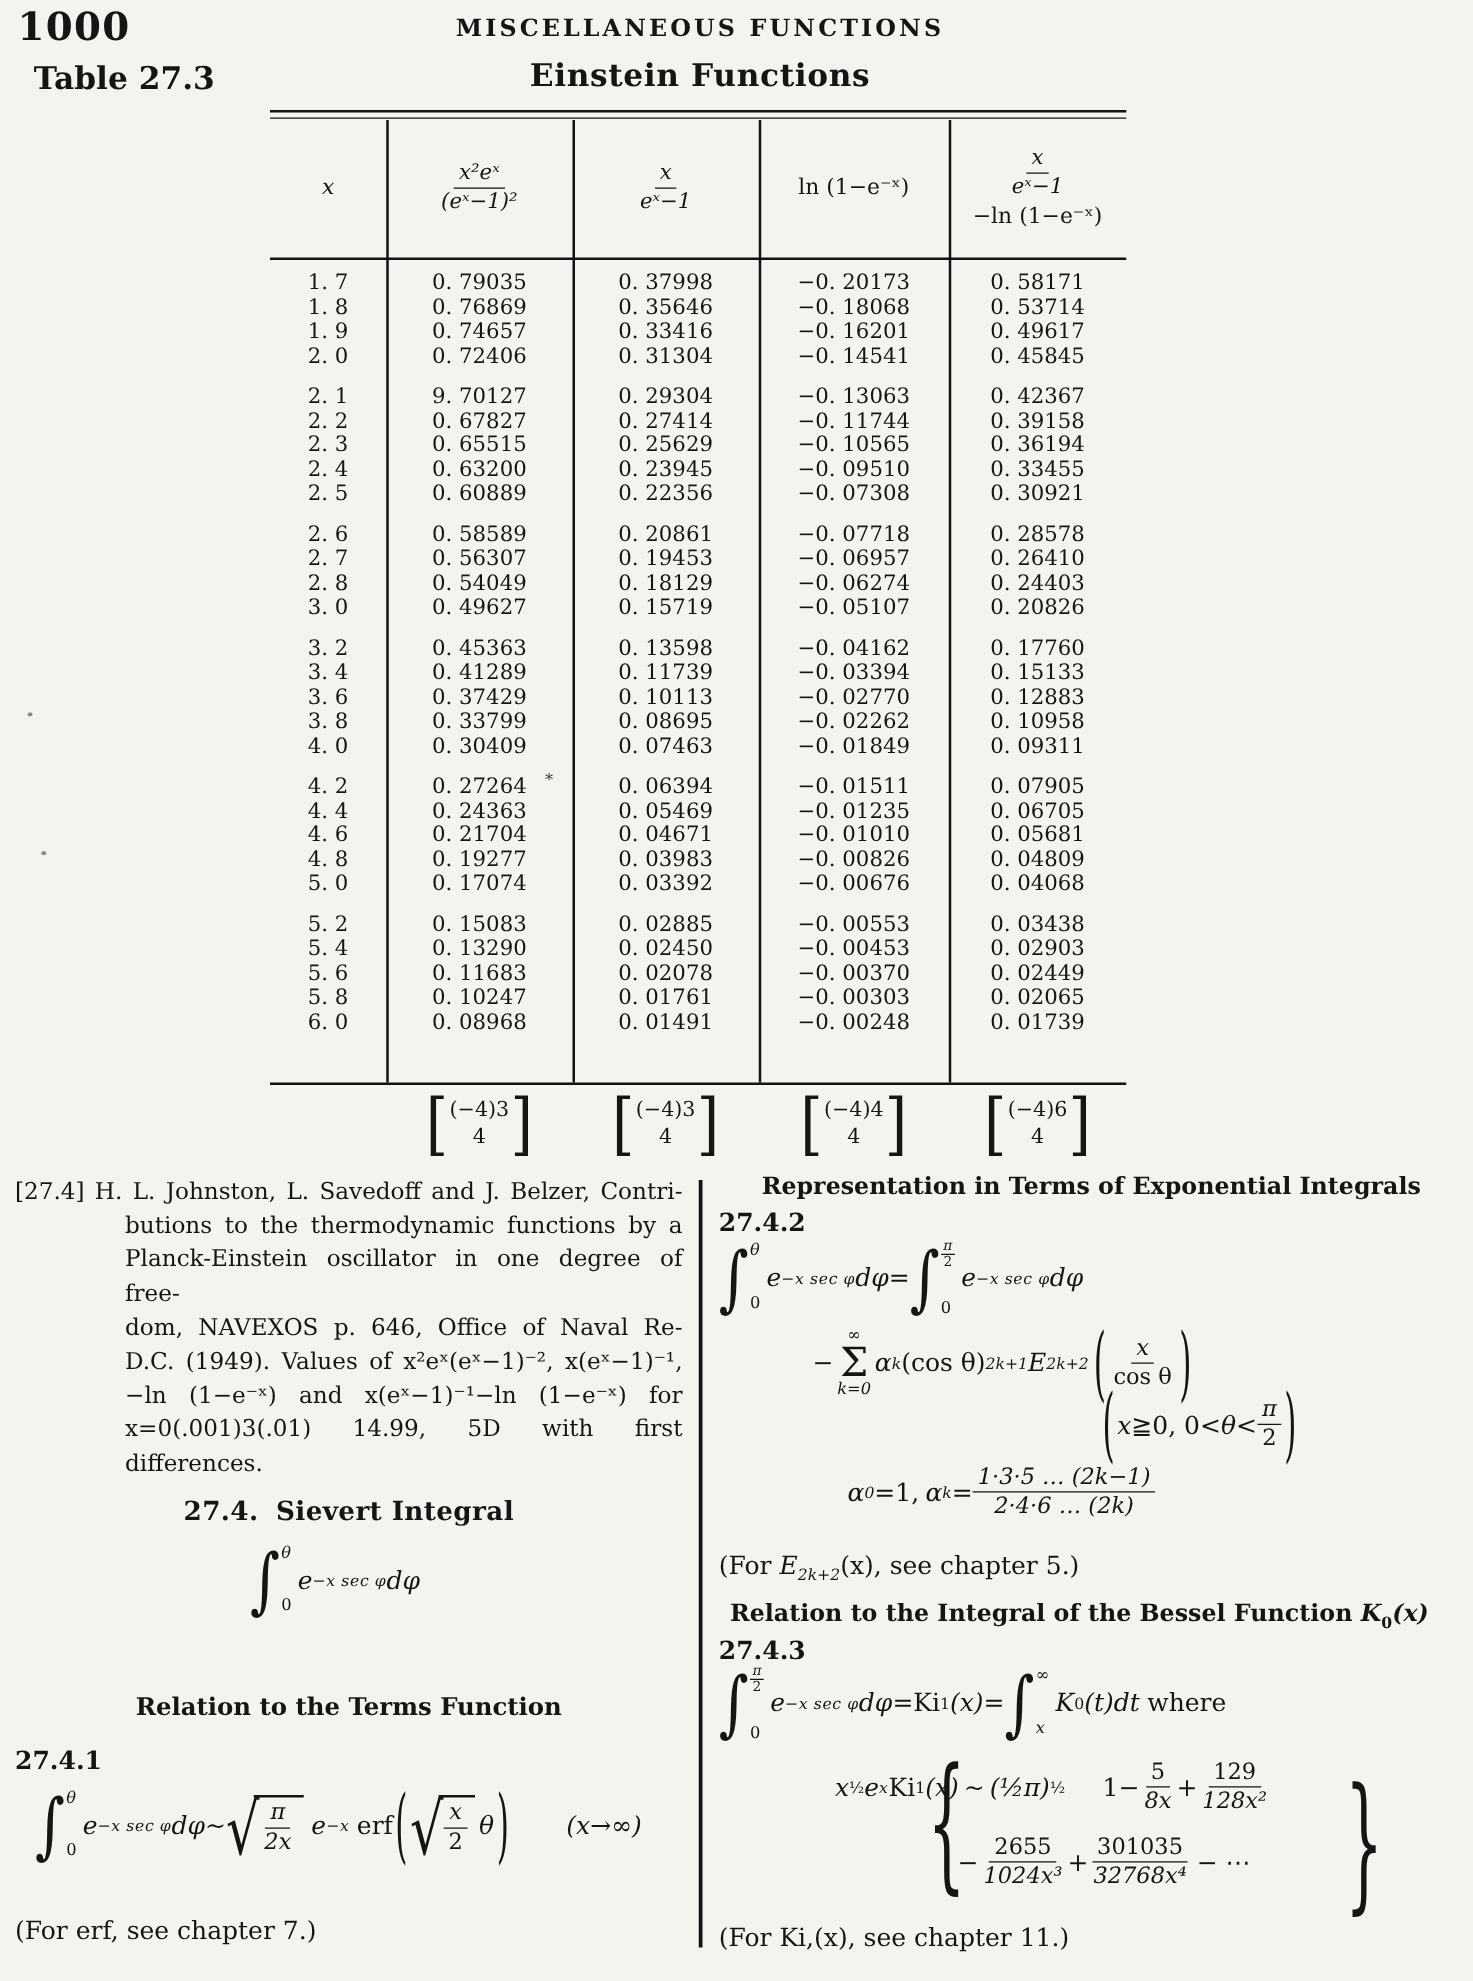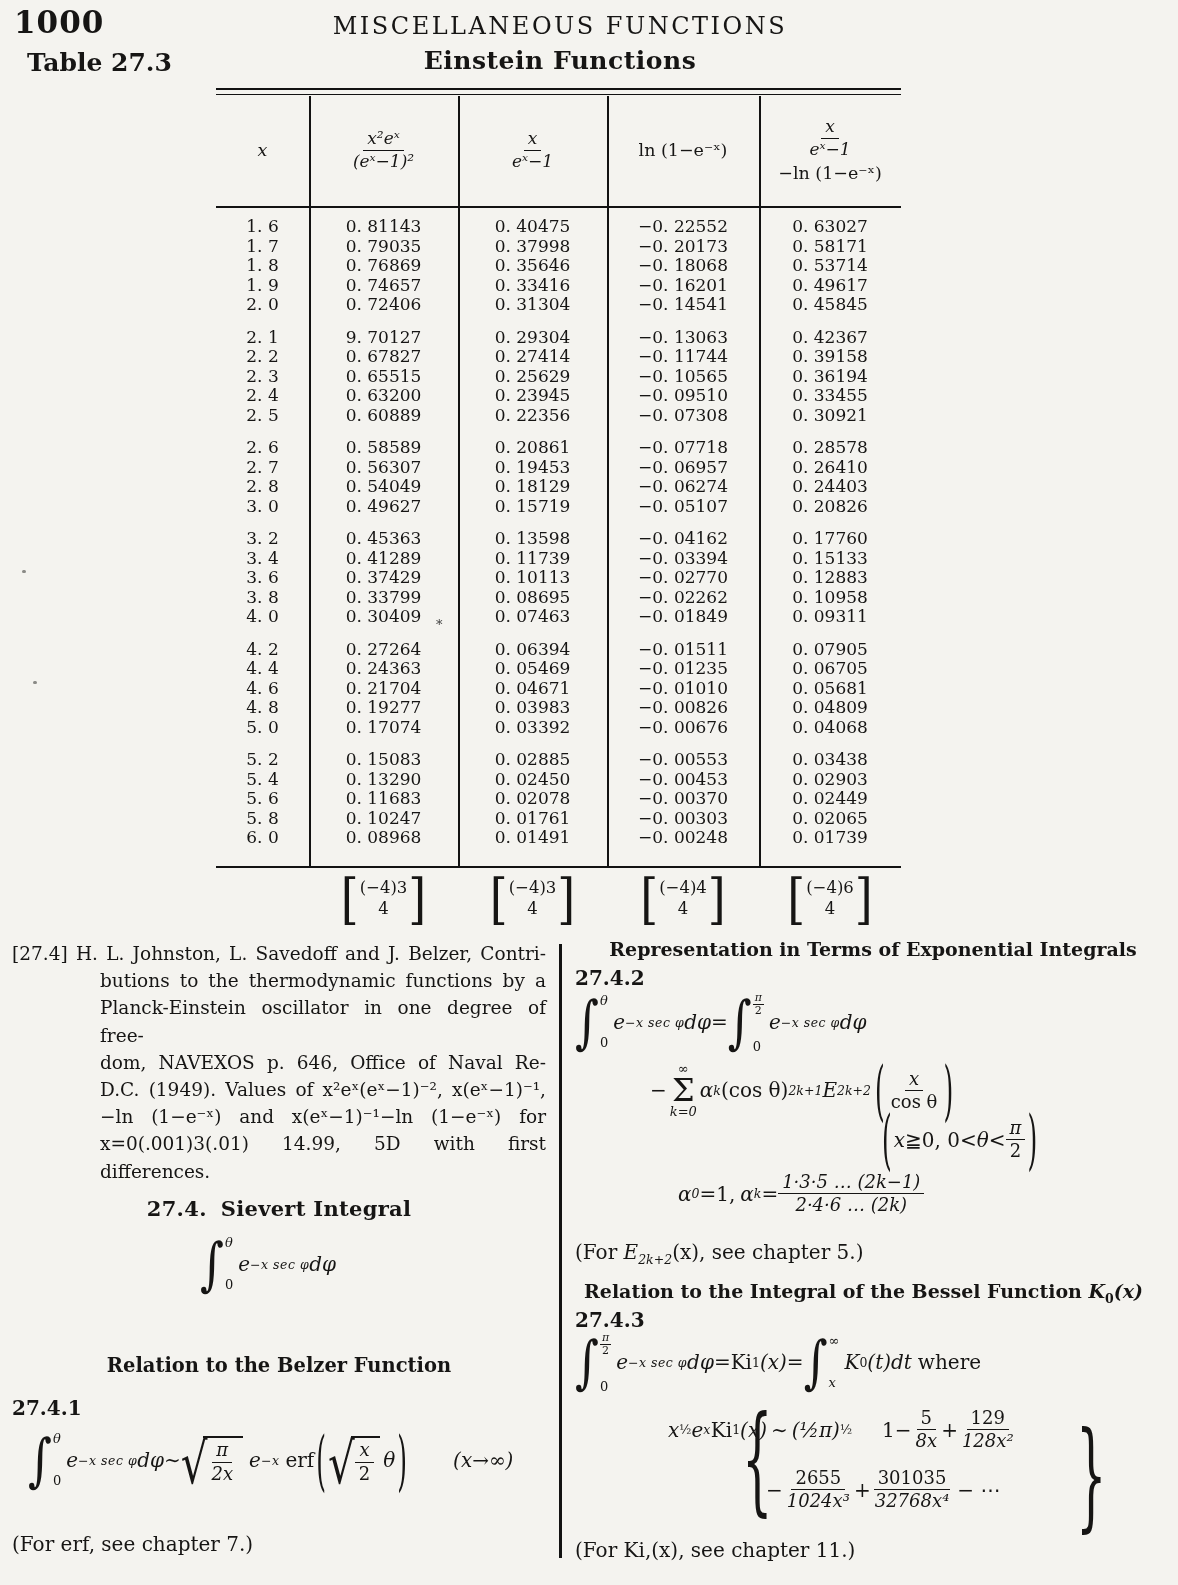--- a/index.html
+++ b/index.html
@@ -14,7 +14,7 @@
 
   
   .pageno{left:14px;top:4px;font-size:31px;font-weight:bold;letter-spacing:1px;}
-  .runhead{left:280px;top:12px;width:560px;font-size:24px;font-weight:normal;letter-spacing:2.5px;text-align:center;}
+  .runhead{left:280px;top:12px;width:560px;font-size:19px;font-weight:bold;letter-spacing:2.5px;text-align:center;}
   .tlabel{left:27px;top:48px;font-size:25px;font-weight:bold;}
   .ttitle{left:350px;top:46px;width:420px;font-size:25px;font-weight:bold;text-align:center;letter-spacing:0.5px;}
 

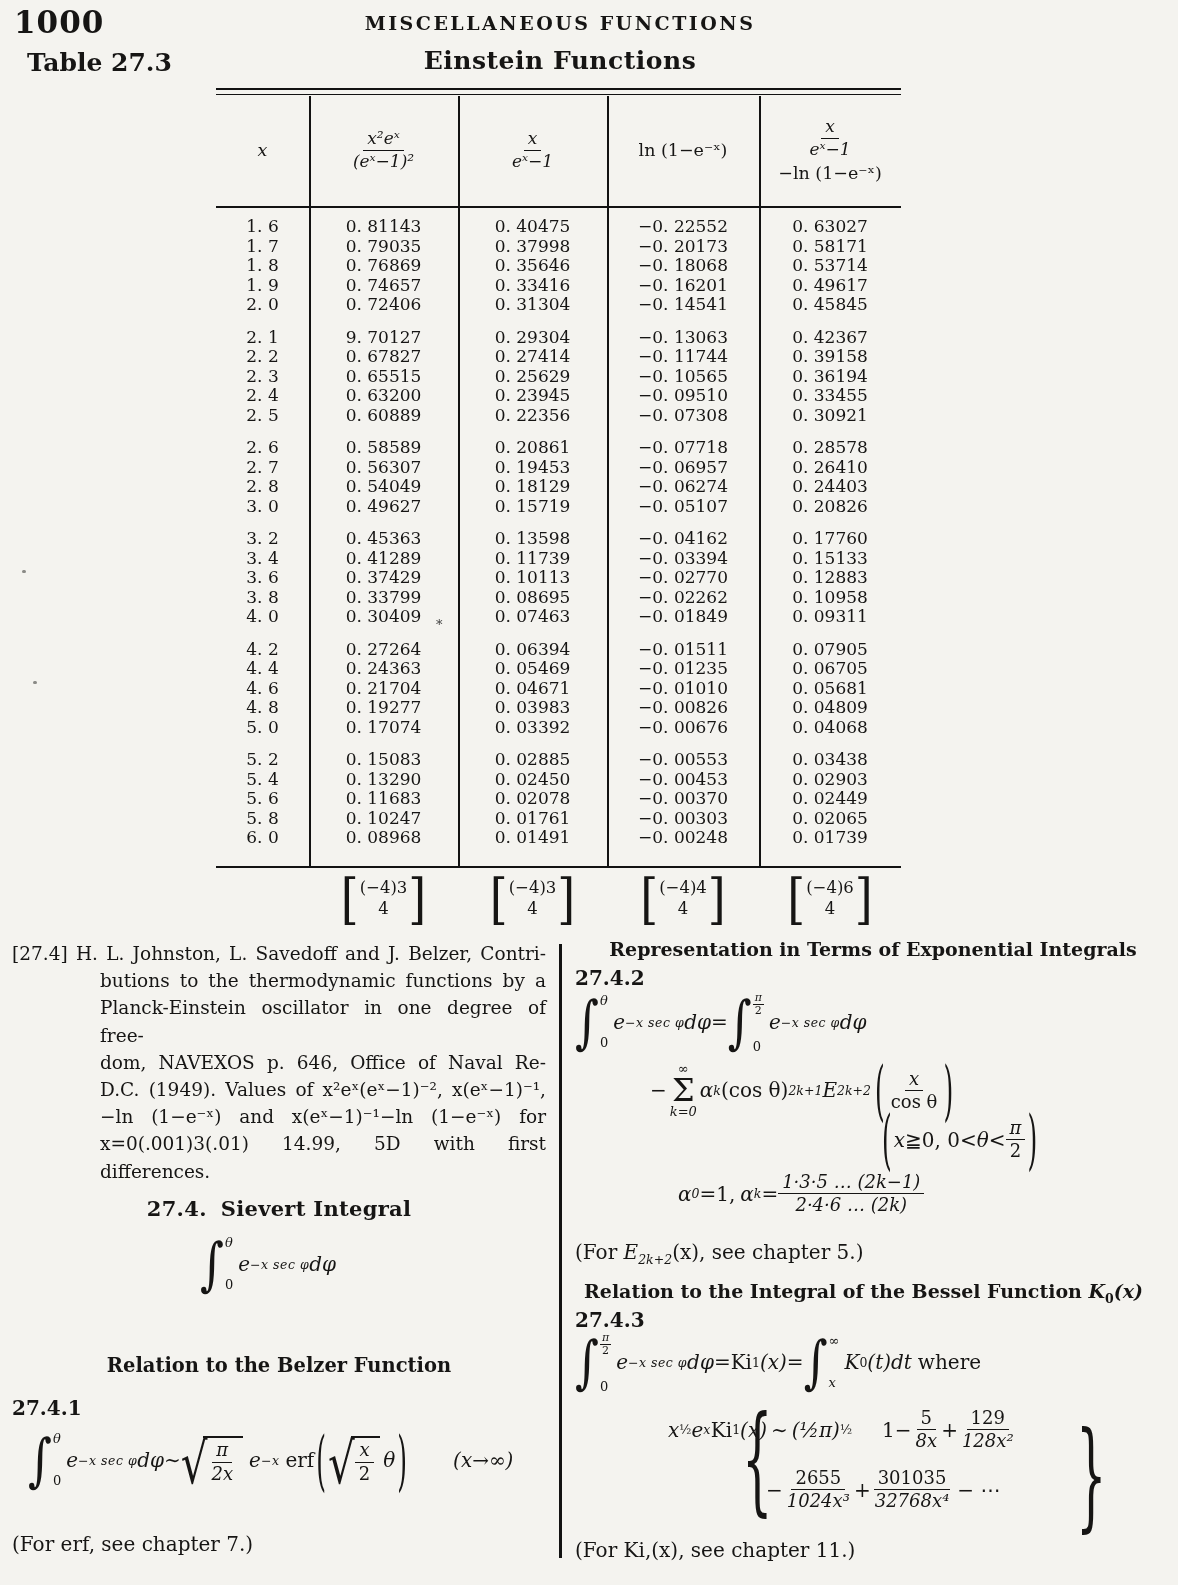--- a/index.html
+++ b/index.html
@@ -131,13 +131,6 @@
   <div class="tbody">
       <div class="tblock">
         <div class="trow">
-          <div class="tcell">1. 6</div>
-          <div class="tcell">0. 81143</div>
-          <div class="tcell">0. 40475</div>
-          <div class="tcell">−0. 22552</div>
-          <div class="tcell">0. 63027</div>
-        </div>
-        <div class="trow">
           <div class="tcell">1. 7</div>
           <div class="tcell">0. 79035</div>
           <div class="tcell">0. 37998</div>

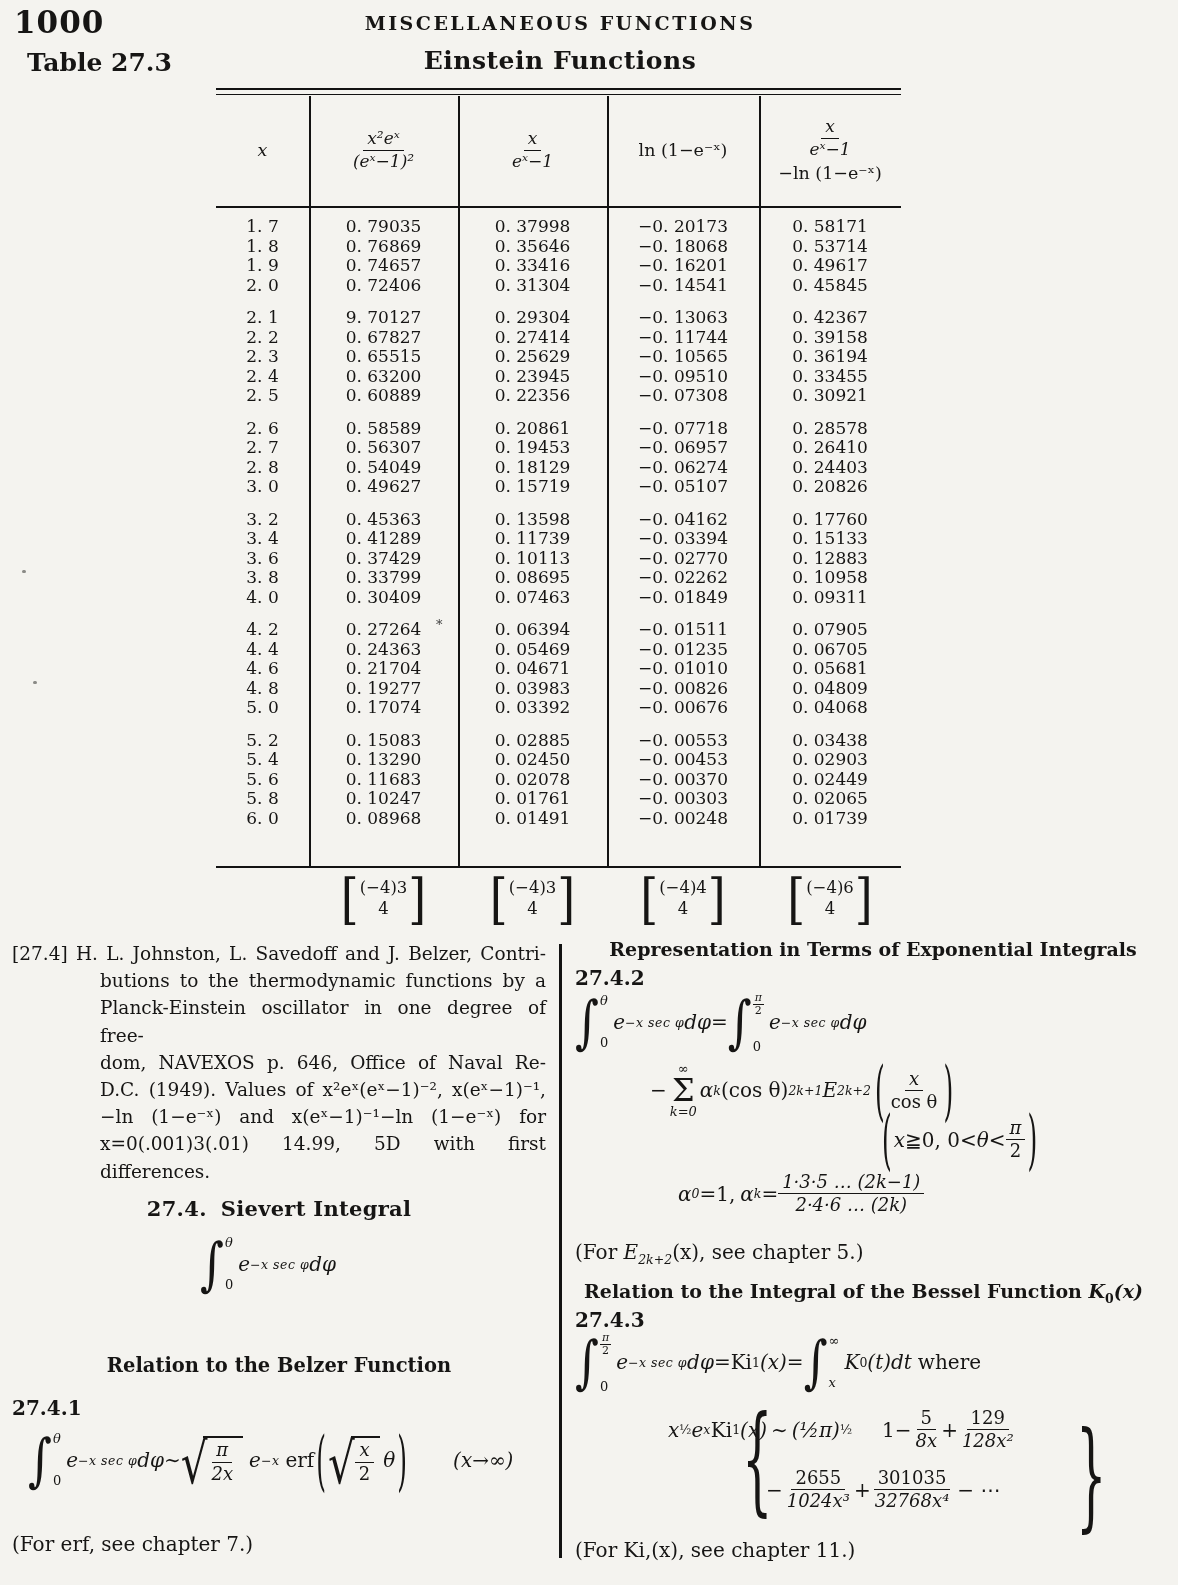--- a/index.html
+++ b/index.html
@@ -414,7 +414,7 @@
     <span class="m mi">dφ</span>
 </div>
 
-<div class="abs erfhead">Relation to the Belzer Function</div>
+<div class="abs erfhead">Relation to the Terms Function</div>
 <div class="abs eqlabel lab2741">27.4.1</div>
 
 <div class="abs mrow" style="left:28px;top:1434px">

